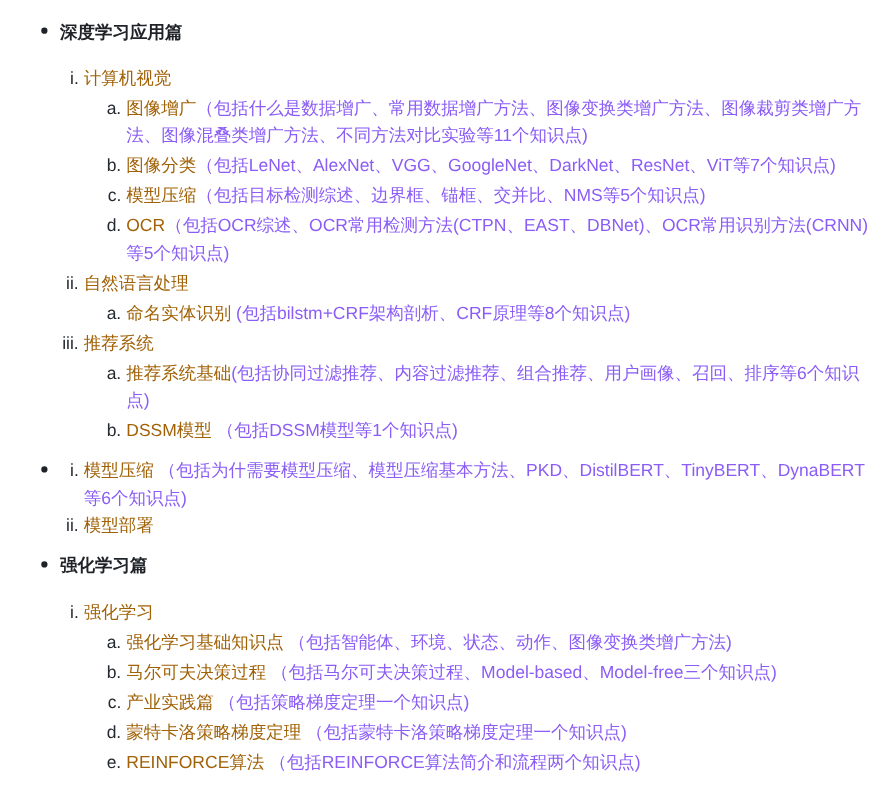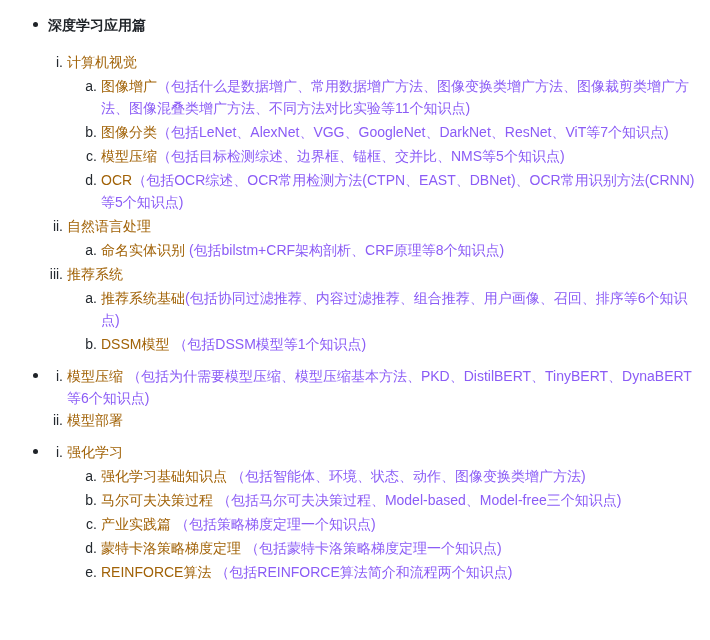--- a/index.html
+++ b/index.html
@@ -102,6 +102,7 @@
       </li>
       <li class="section">
         <span class="bullet"></span>
+        <div class="section-title">强化学习篇</div>
         <ol class="roman">
           <li class="roman-item"><span class="marker">i.</span><a class="link">强化学习</a><ol class="alpha">
               <li class="alpha-item"><span class="marker">a.</span><a class="link">强化学习基础知识点</a><span class="desc"> （包括智能体、环境、状态、动作、图像变换类增广方法)</span></li>

